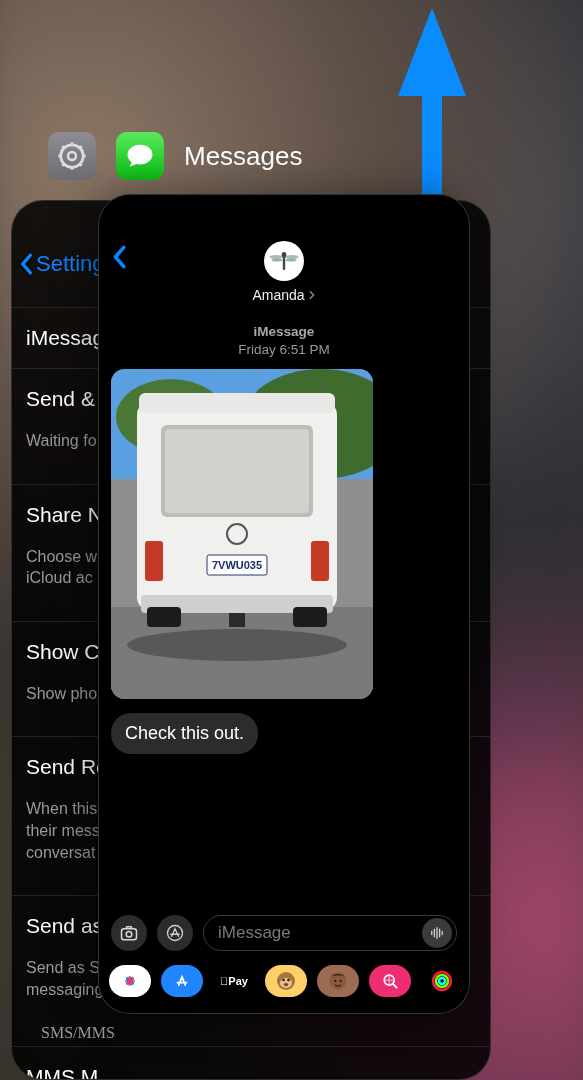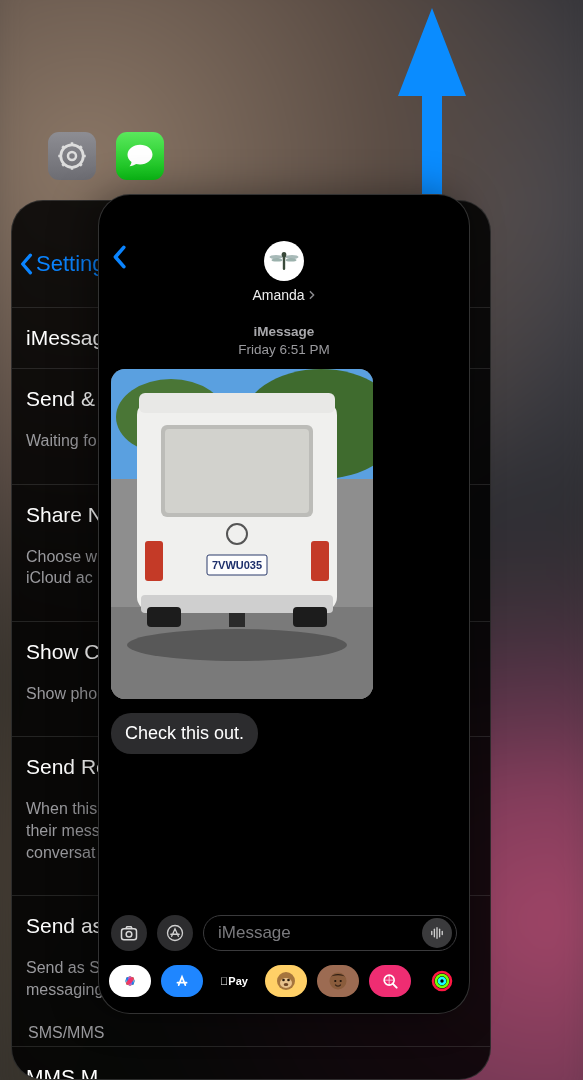--- a/index.html
+++ b/index.html
@@ -207,6 +207,7 @@
       <path d="M12 3C6.5 3 2 6.6 2 11c0 2.3 1.2 4.3 3.2 5.7-.2 1.3-.9 2.7-1.6 3.5 1.9-.2 3.9-1 5.3-1.9 1 .2 2 .4 3.1.4 5.5 0 10-3.6 10-8S17.5 3 12 3z" fill="#fff"></path>
     </svg>
   </div>
+  <span class="app-title">Messages</span>
 </div>
 
 <div class="settings-card">

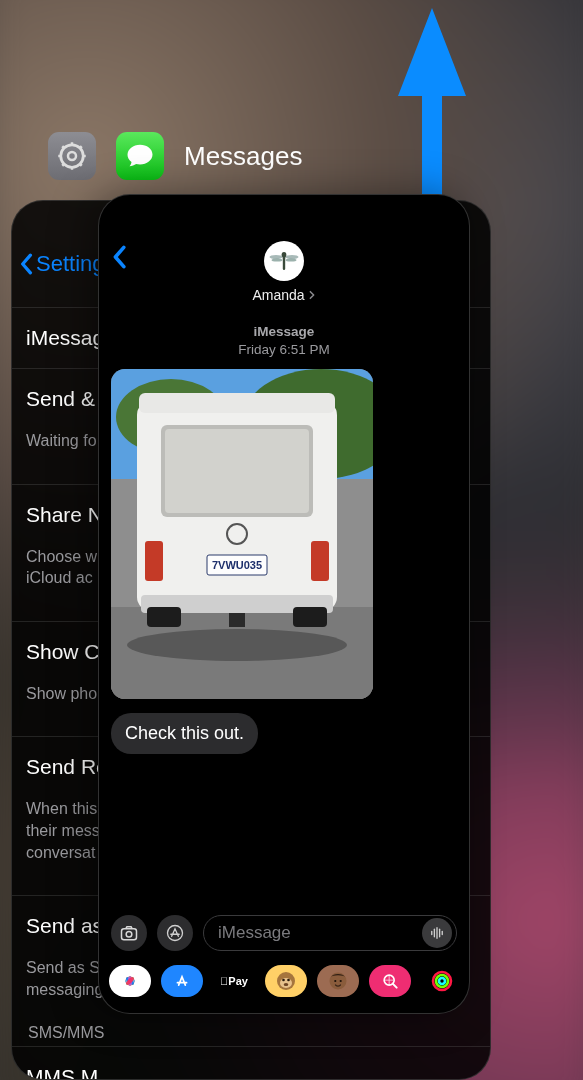--- a/index.html
+++ b/index.html
@@ -64,7 +64,7 @@
     color: #9a9a9e; font-size: 16px; line-height: 1.35;
   }
   .settings-sep { height: 18px; }
-  .sms-caption { padding: 10px 14px 4px 16px; color: #9a9a9e; font-size: 16px; }
+  .sms-caption { padding: 10px 14px 4px 29px; color: #9a9a9e; font-size: 16px; font-family: Liberation Serif, serif; }
 
   
   .messages-card {

